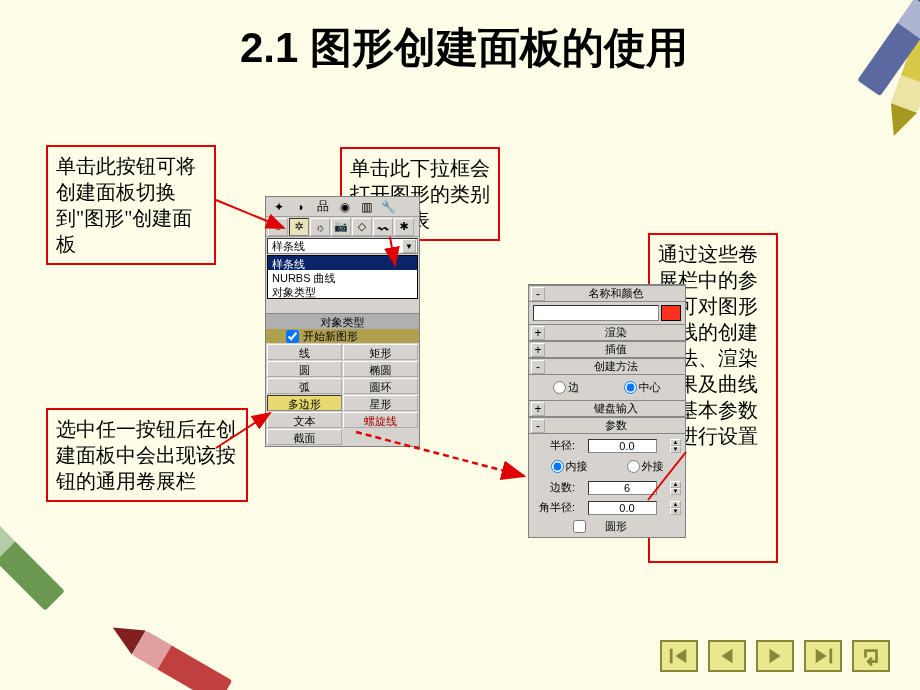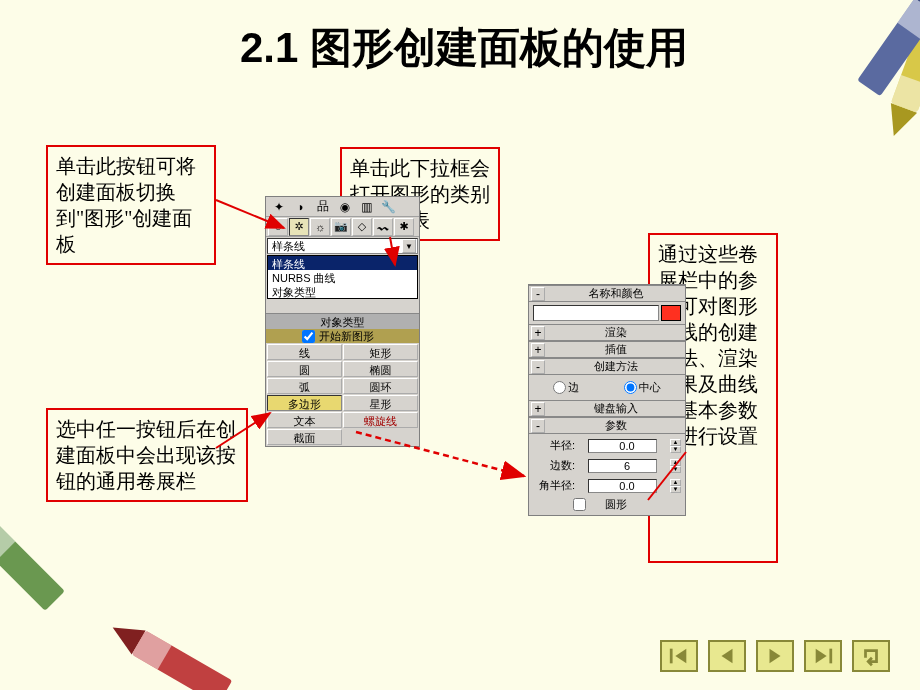--- a/index.html
+++ b/index.html
@@ -122,7 +122,7 @@
     color: #000;
     font-size: 11px;
     display: flex; align-items: center;
-    padding-left: 36px;
+    padding-left: 20px;
   }
   .checkrow input { margin-right: 4px; }
   .shape-grid {

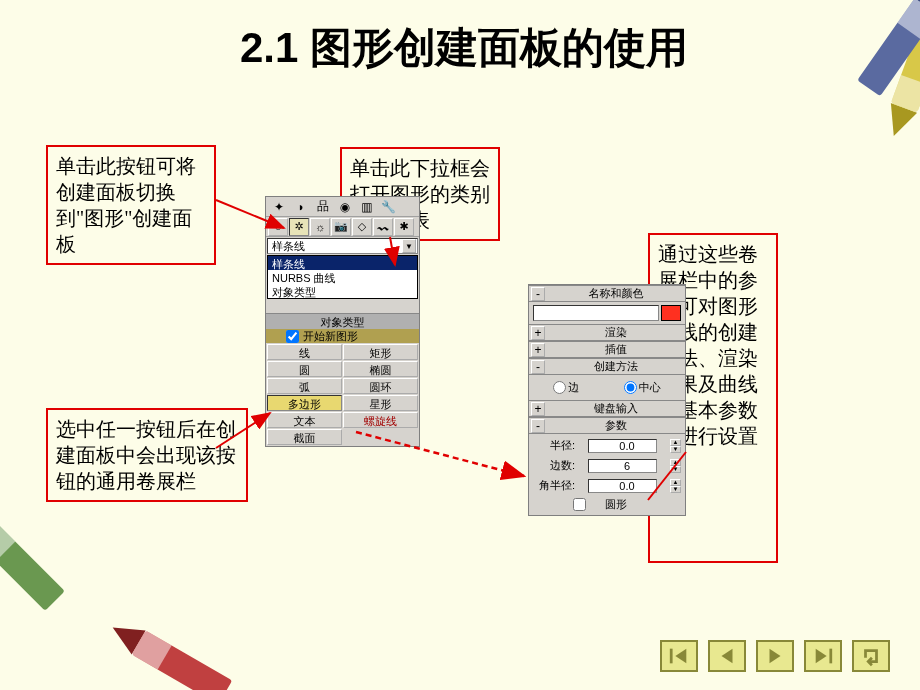--- a/index.html
+++ b/index.html
@@ -419,6 +419,16 @@
             <div>▼</div>
           </div>
       </div>
+      <div class="radio-row">
+        <label>
+            <input type="radio" name="ic" checked="" style="">
+            <span>内接</span>
+          </label>
+        <label>
+            <input type="radio" name="ic" style="">
+            <span>外接</span>
+          </label>
+      </div>
       <div class="spinner-row">
         <div class="lbl">边数:</div>
         <div class="val">6</div>

